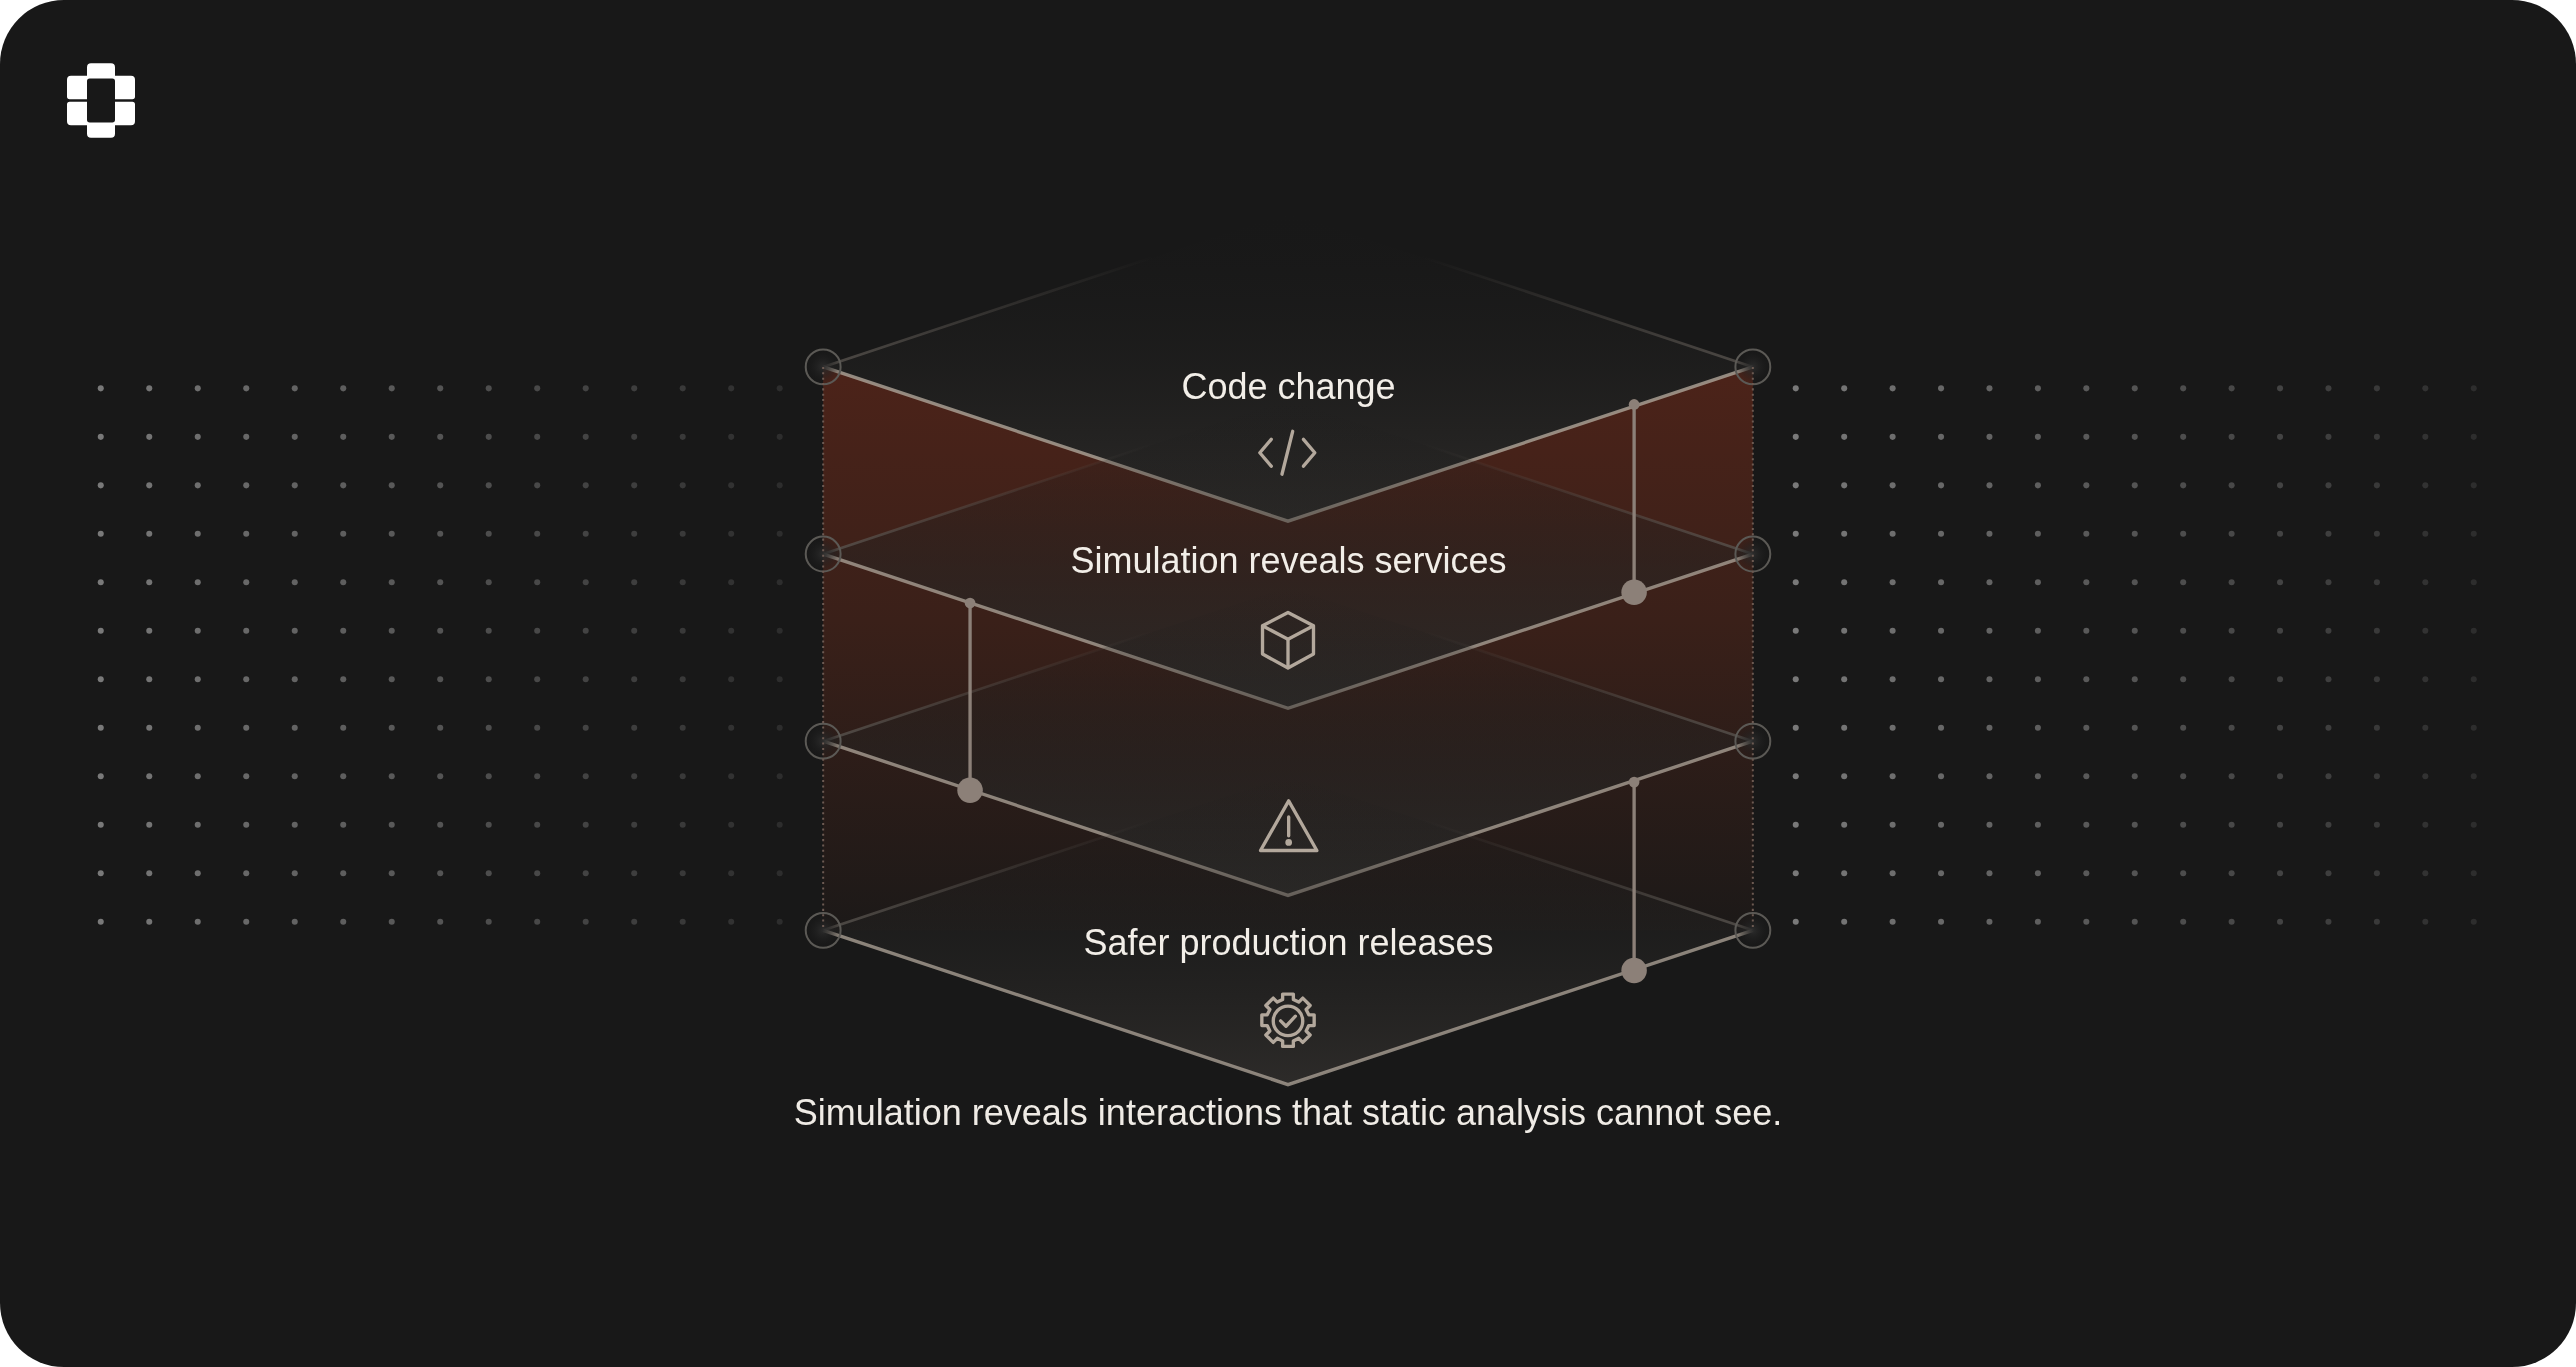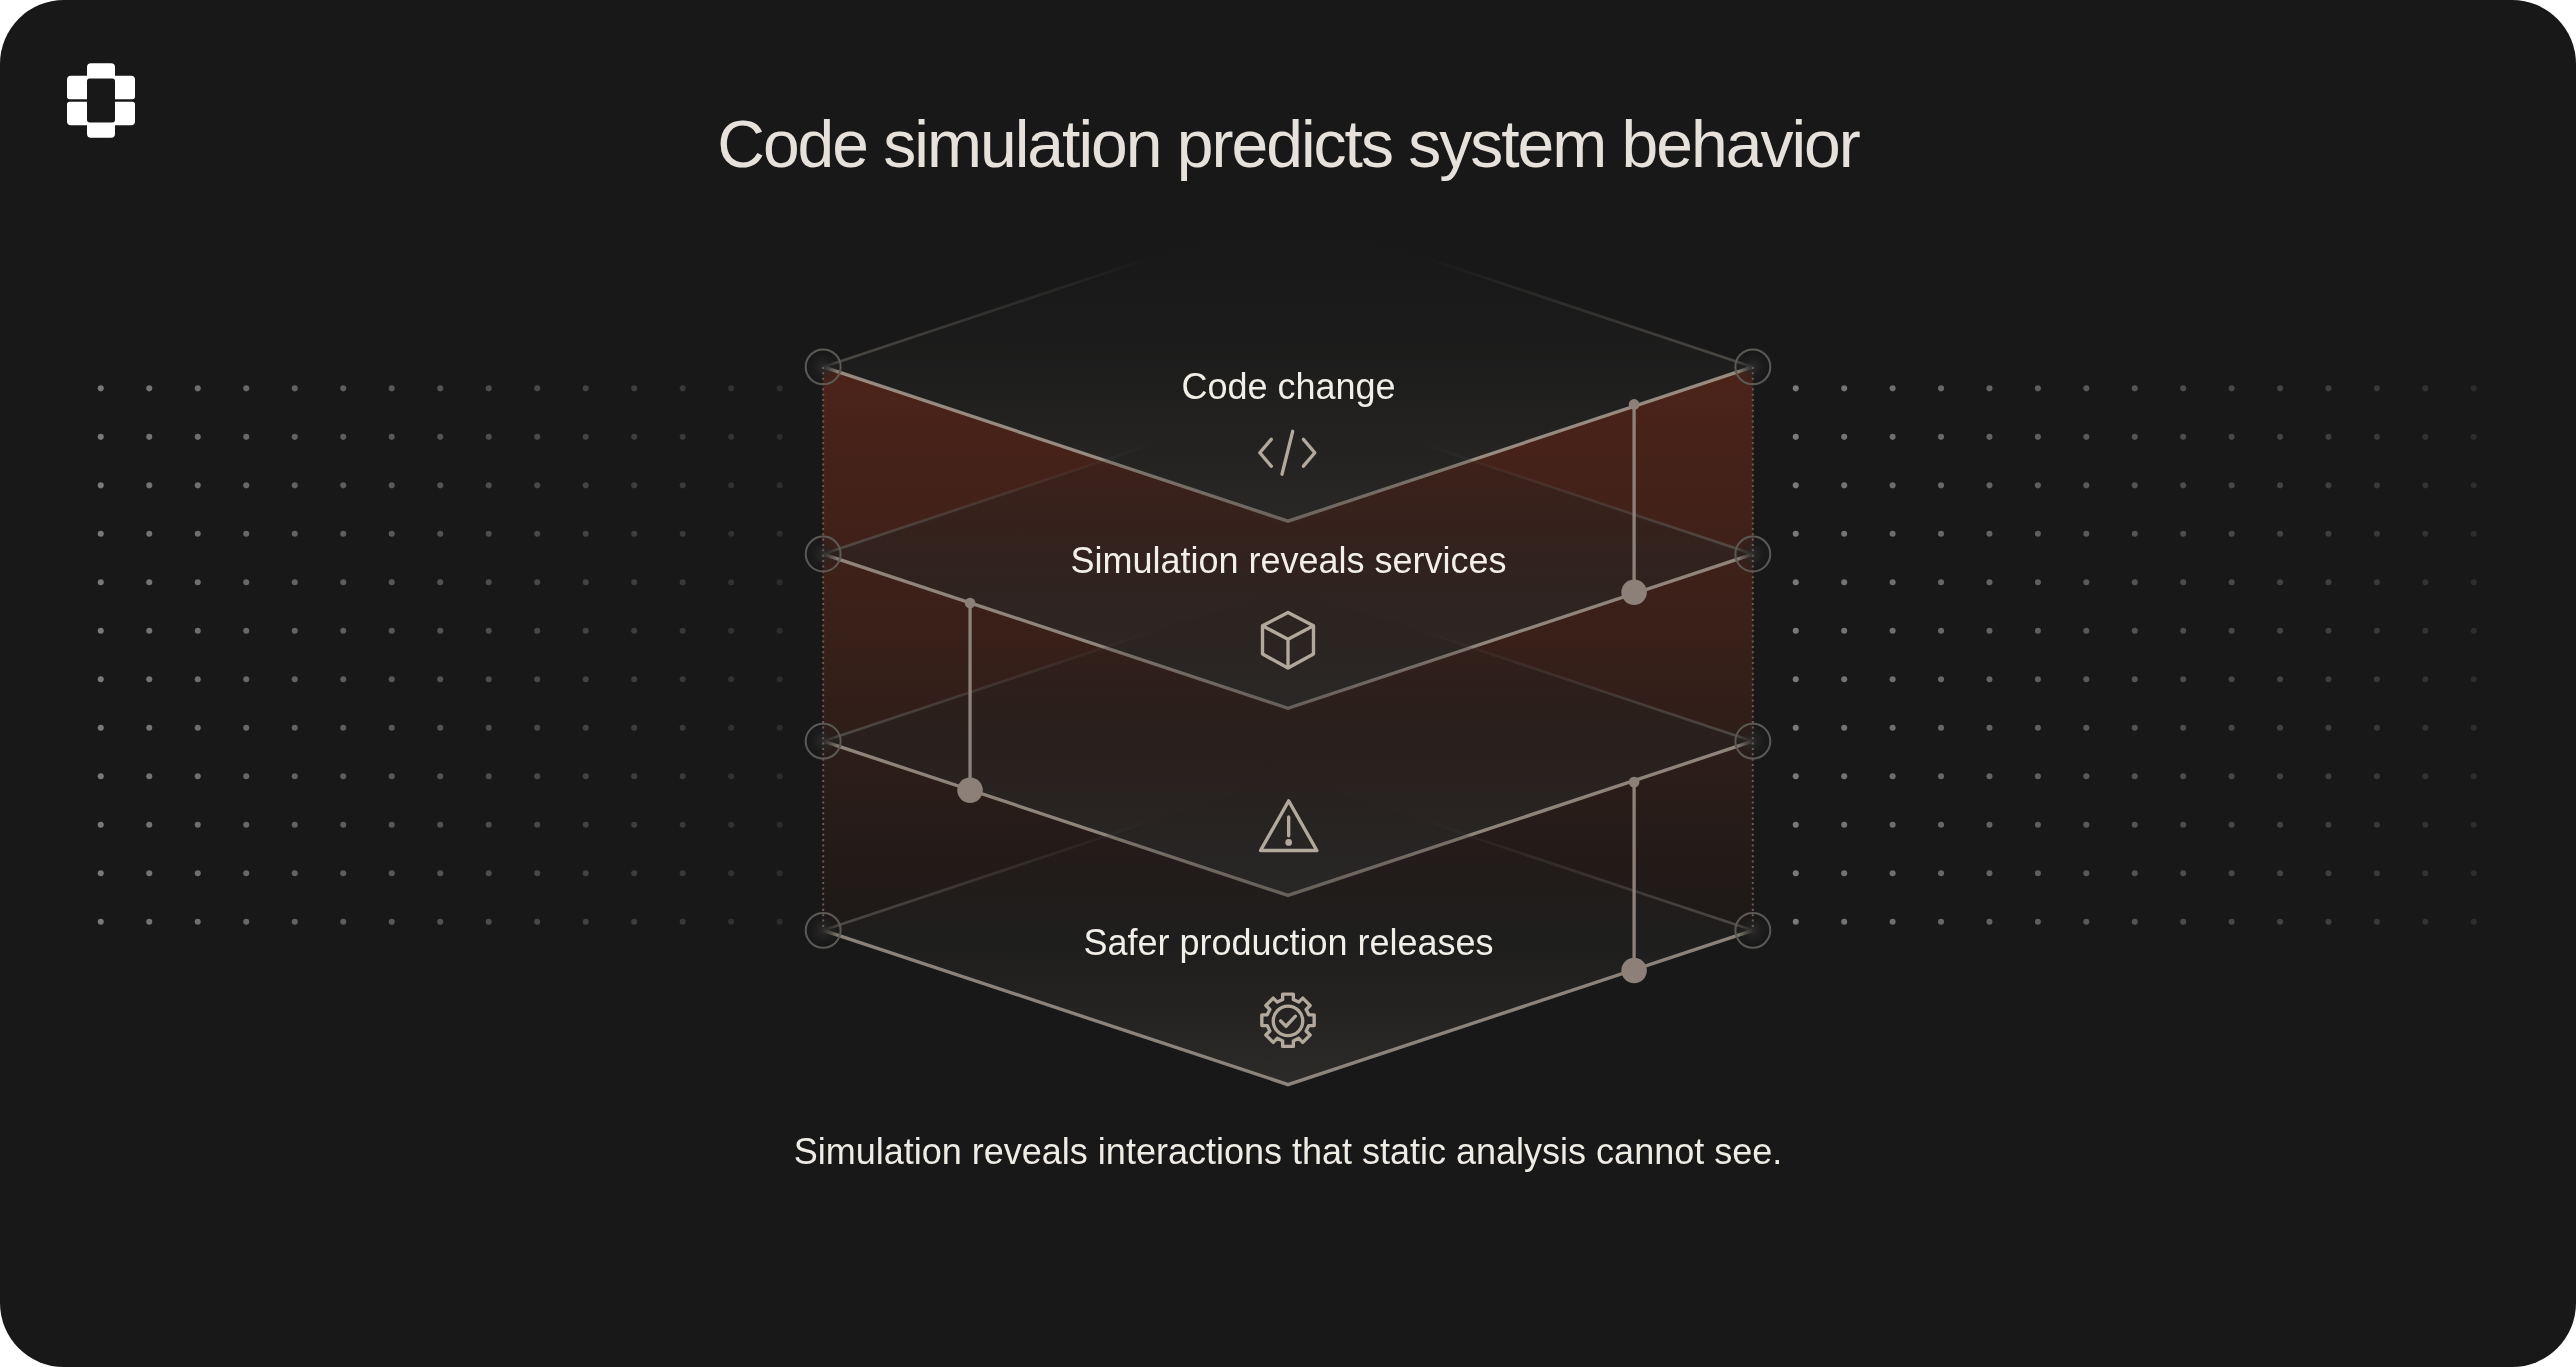--- a/index.html
+++ b/index.html
@@ -36,7 +36,6 @@
       M 4 58 h 26 v 27 a 4 4 0 0 0 4 4 h 34 a 4 4 0 0 0 4 -4 v -27 h 26 a 4 4 0 0 1 4 4 v 25 a 6 6 0 0 1 -6 6 h -24 v 13 a 6 6 0 0 1 -6 6 h -30 a 6 6 0 0 1 -6 -6 v -13 h -24 a 6 6 0 0 1 -6 -6 v -25 a 4 4 0 0 1 4 -4 z"></path>
   </svg>
 
-  <div class="title">Code simulation predicts system behavior</div>
 
   <svg class="diagram" viewBox="0 0 3840 2038" width="2576" height="1367">
     <defs>

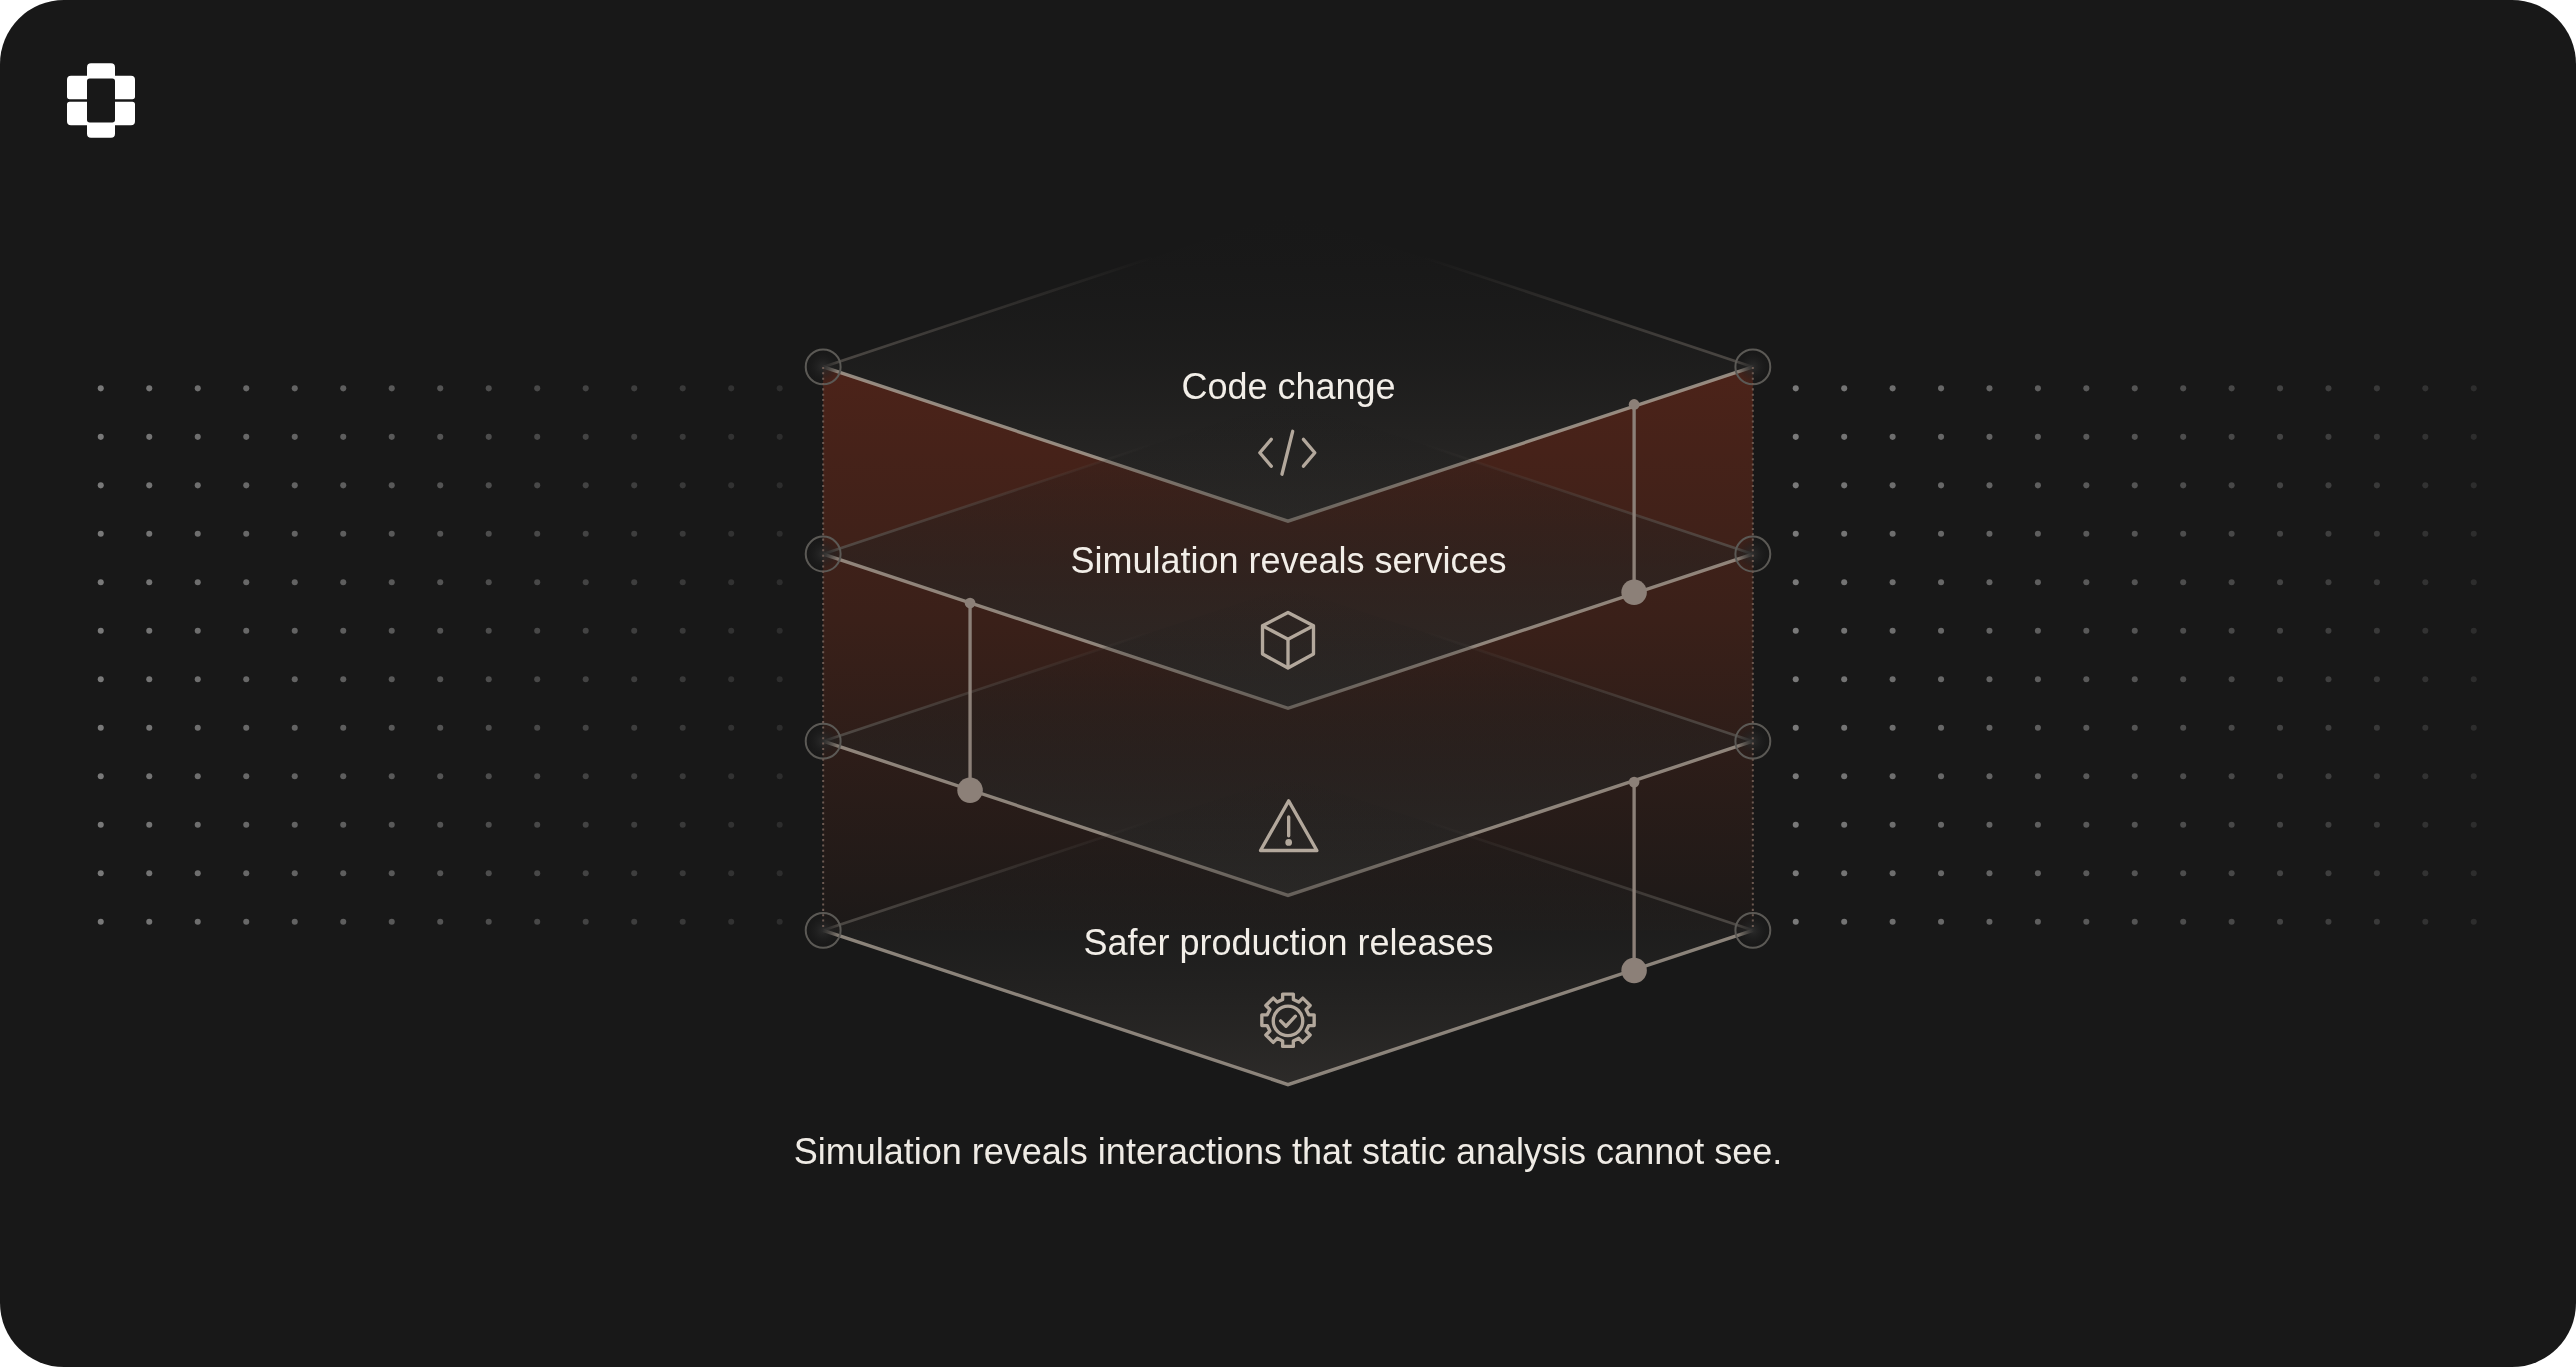--- a/index.html
+++ b/index.html
@@ -21,7 +21,7 @@
     line-height:40px;
   }
   .caption {
-    position:absolute; left:0; width:2576px; top:1130px; text-align:center;
+    position:absolute; left:0; width:2576px; top:1091px; text-align:center;
     font-family:"Liberation Sans", sans-serif; font-size:36px; color:#efebe5; line-height:44px;
   }
 </style>

